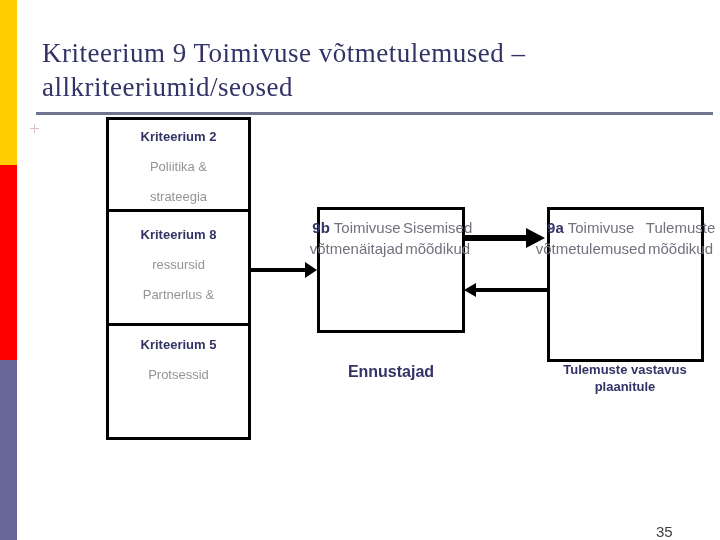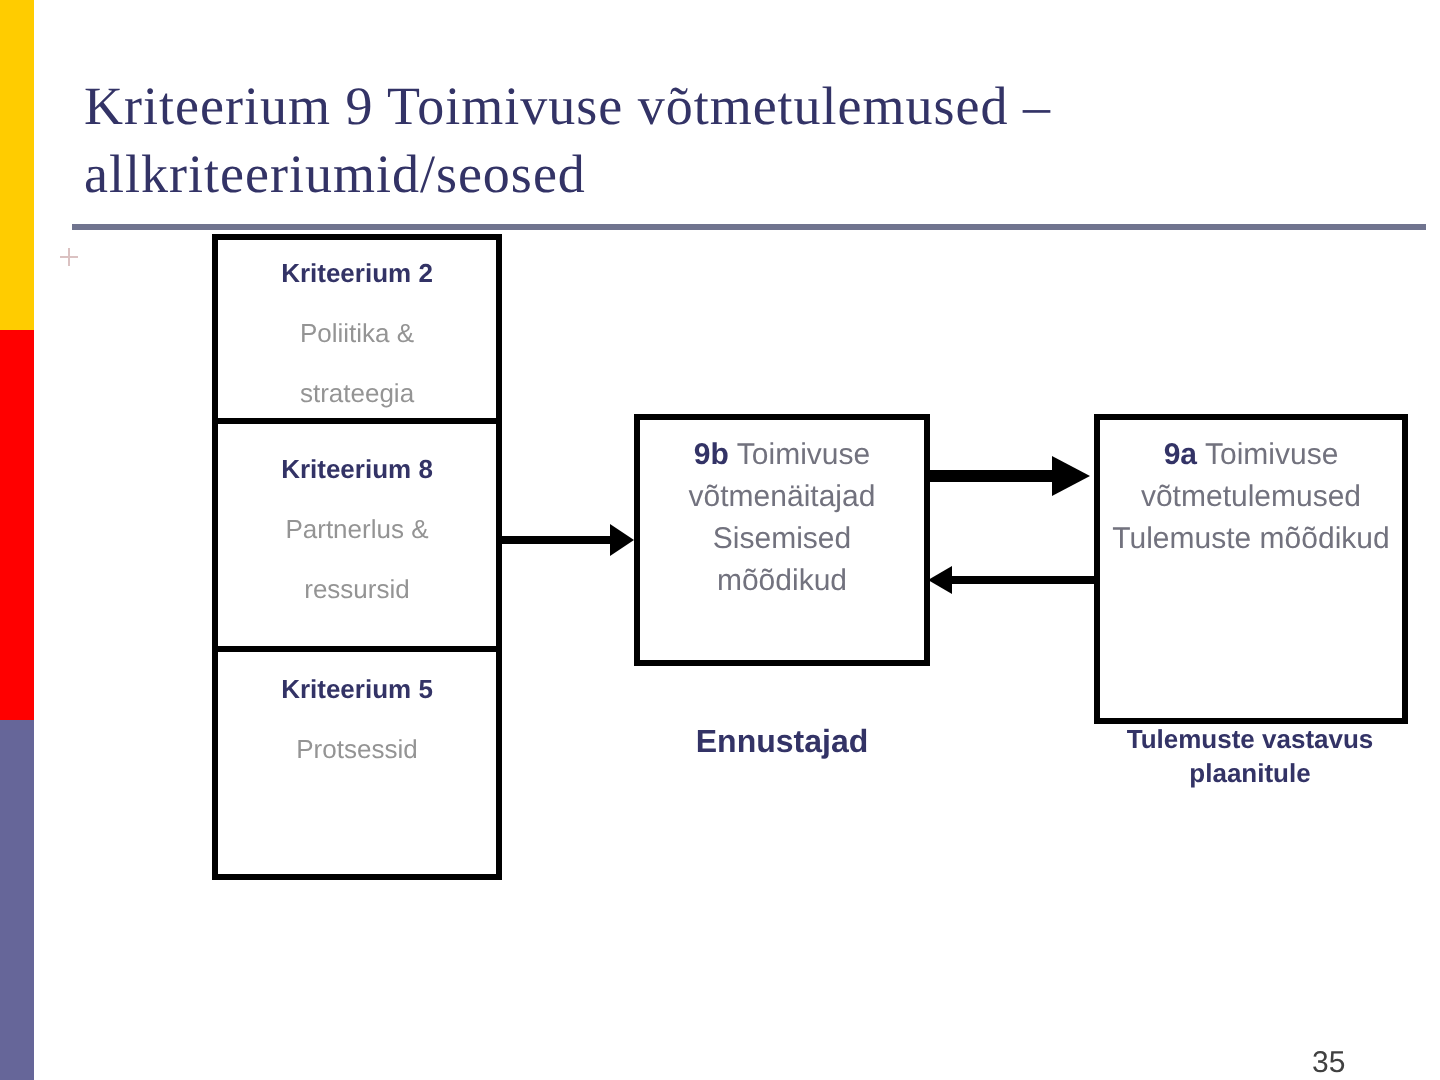--- a/index.html
+++ b/index.html
@@ -37,7 +37,7 @@
 
   .mid-box{left:317px;top:207px;width:148px;height:126px;}
   .right-box{left:547px;top:207px;width:157px;height:155px;}
-  .kbox{display:flex;flex-direction:column;justify-content:flex-start;
+  .kbox{display:flex;justify-content:center;
         padding:7px 2px 8px;font-size:15px;line-height:21px;}
   .k-code{font-weight:bold;color:#333366;margin-right:4px;}
   .k-label{color:#72727E;}

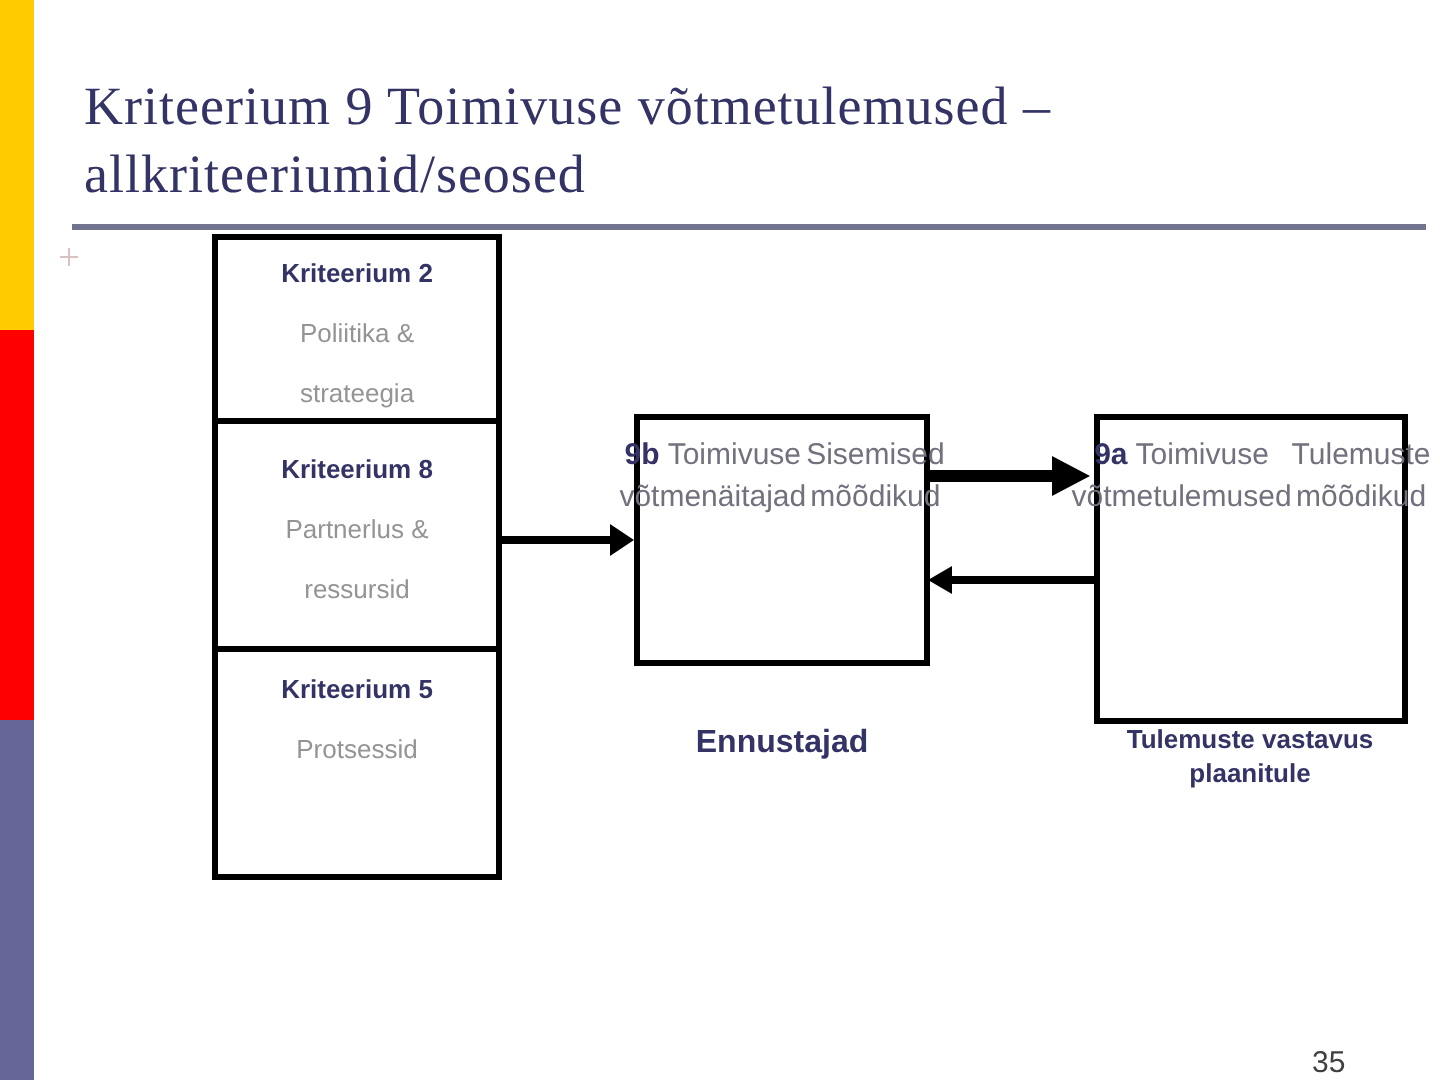--- a/index.html
+++ b/index.html
@@ -83,8 +83,8 @@
   </div>
   <div class="dbox left-box lb-b">
     <div class="lb-head">Kriteerium 8</div>
+    <div class="lb-sub">ressursid</div>
     <div class="lb-sub">Partnerlus &amp;</div>
-    <div class="lb-sub">ressursid</div>
   </div>
   <div class="dbox left-box lb-c">
     <div class="lb-head">Kriteerium 5</div>

